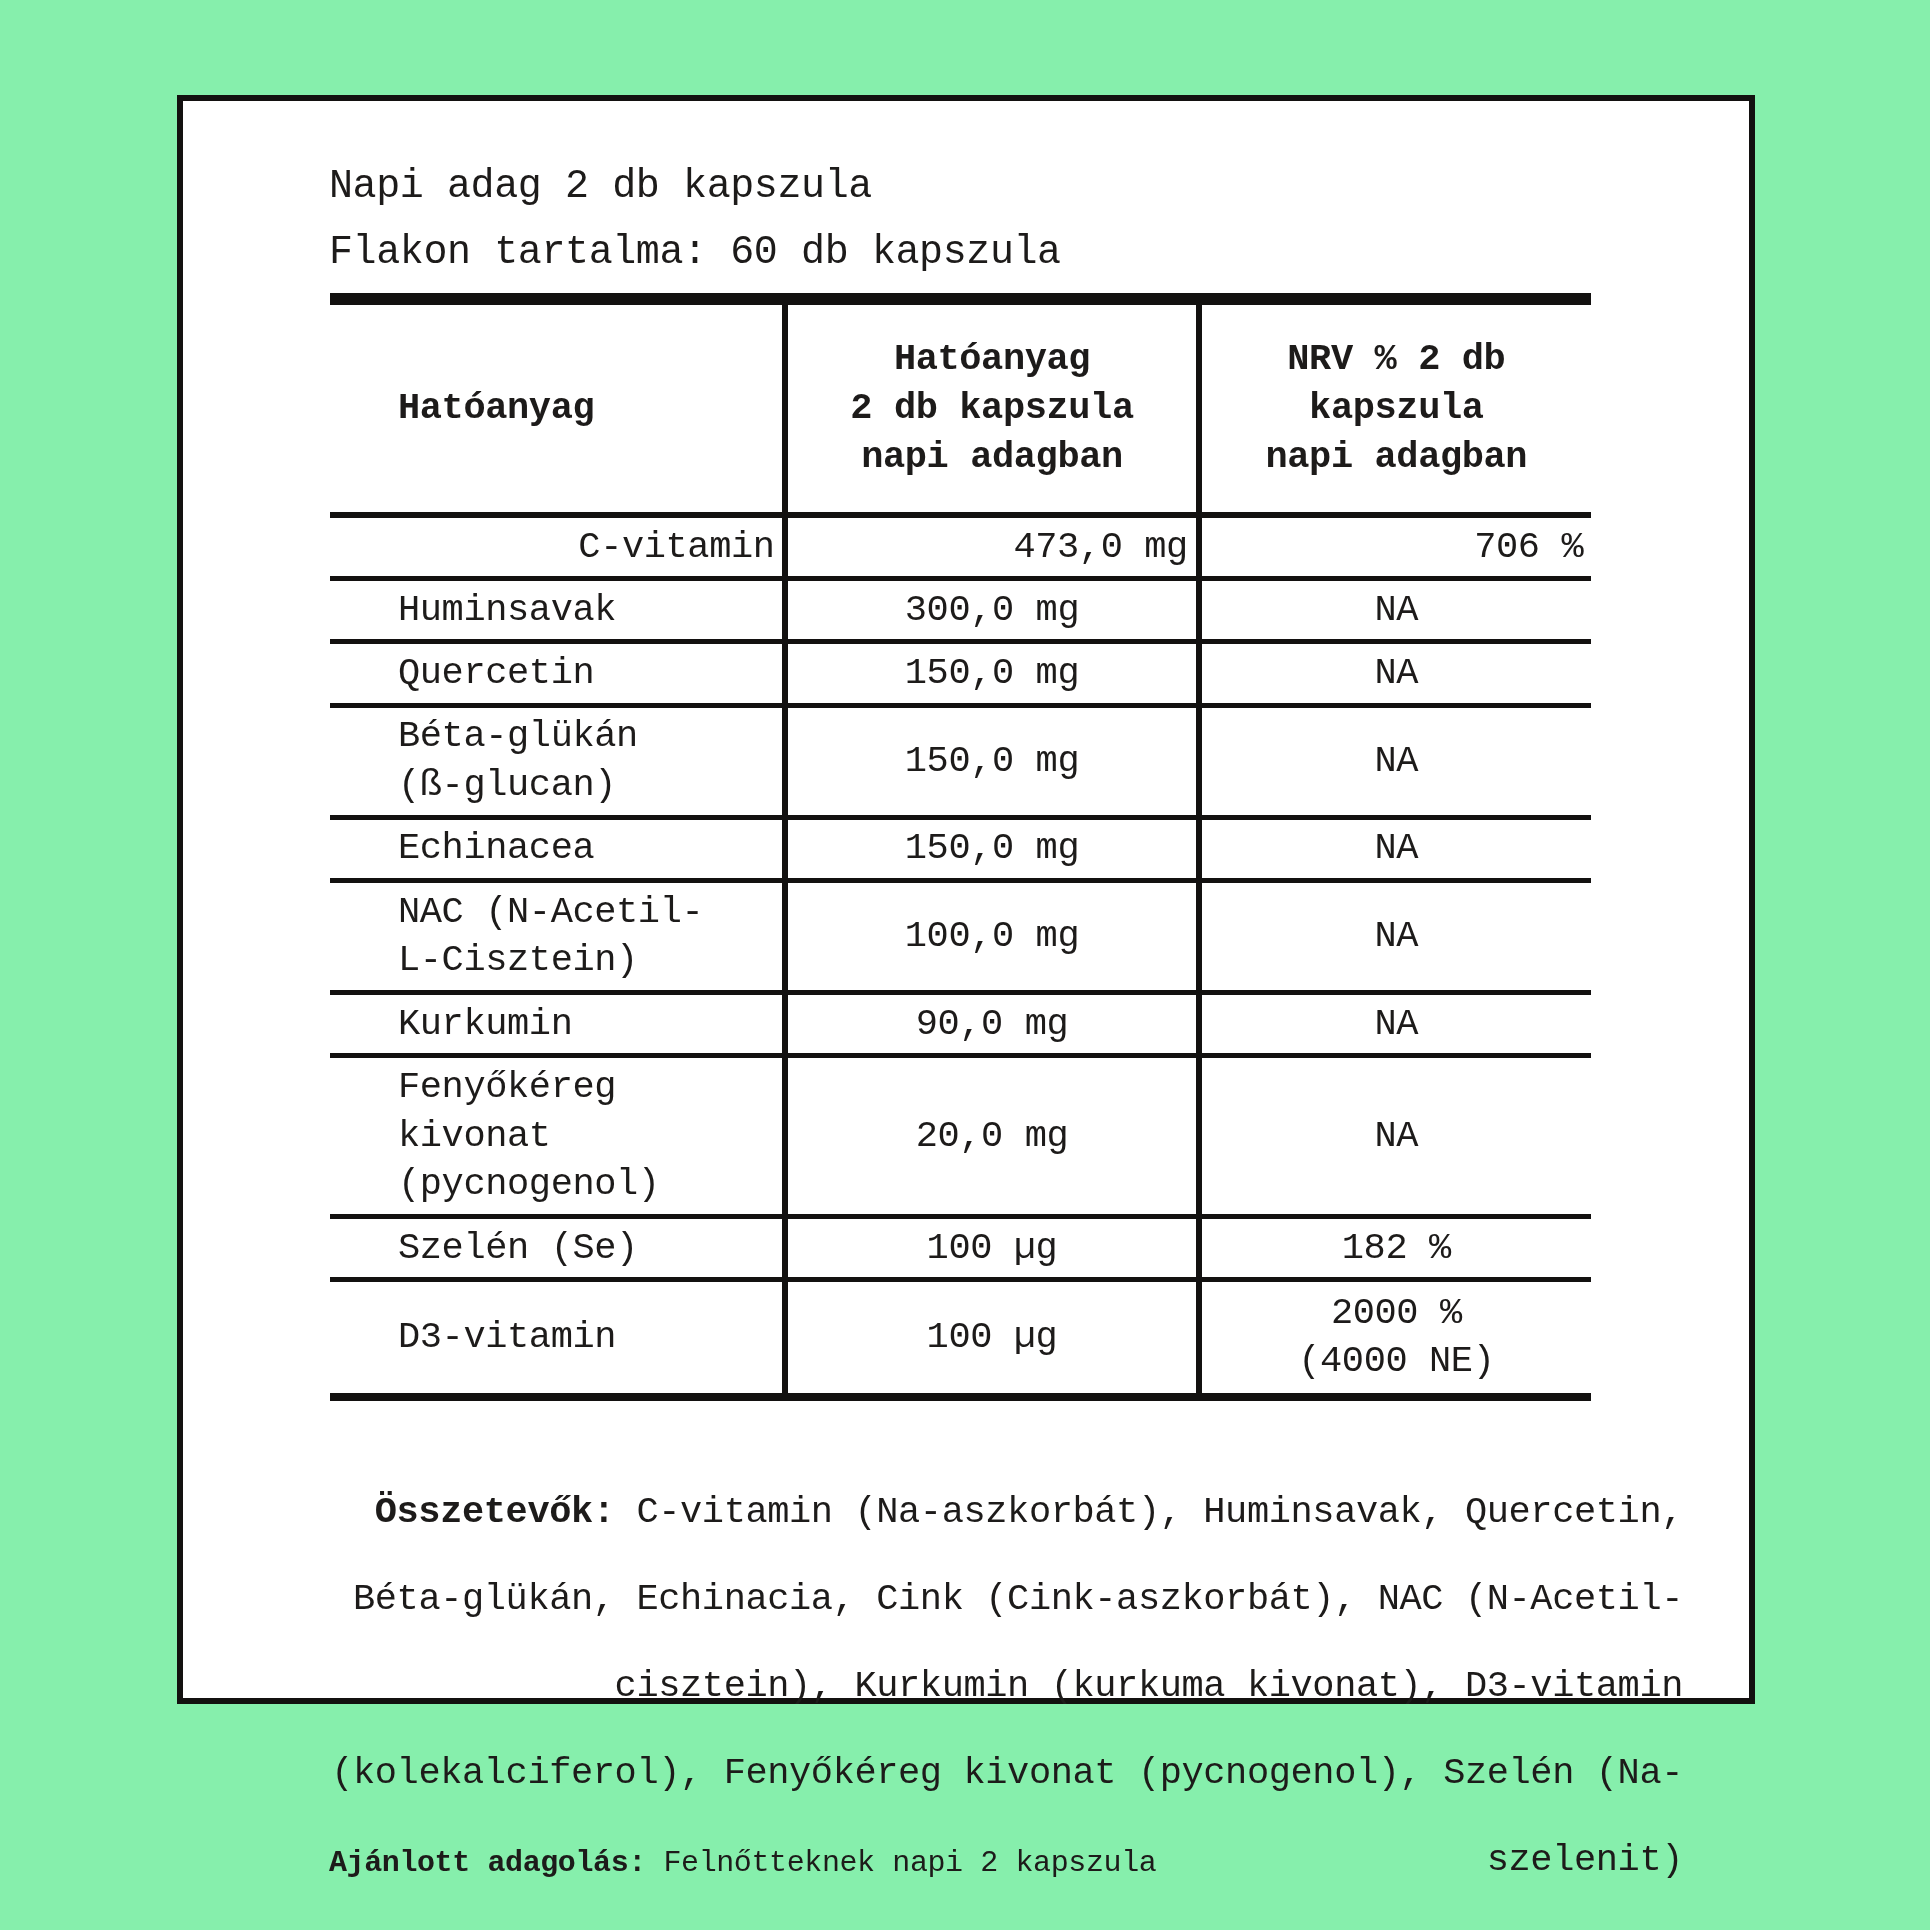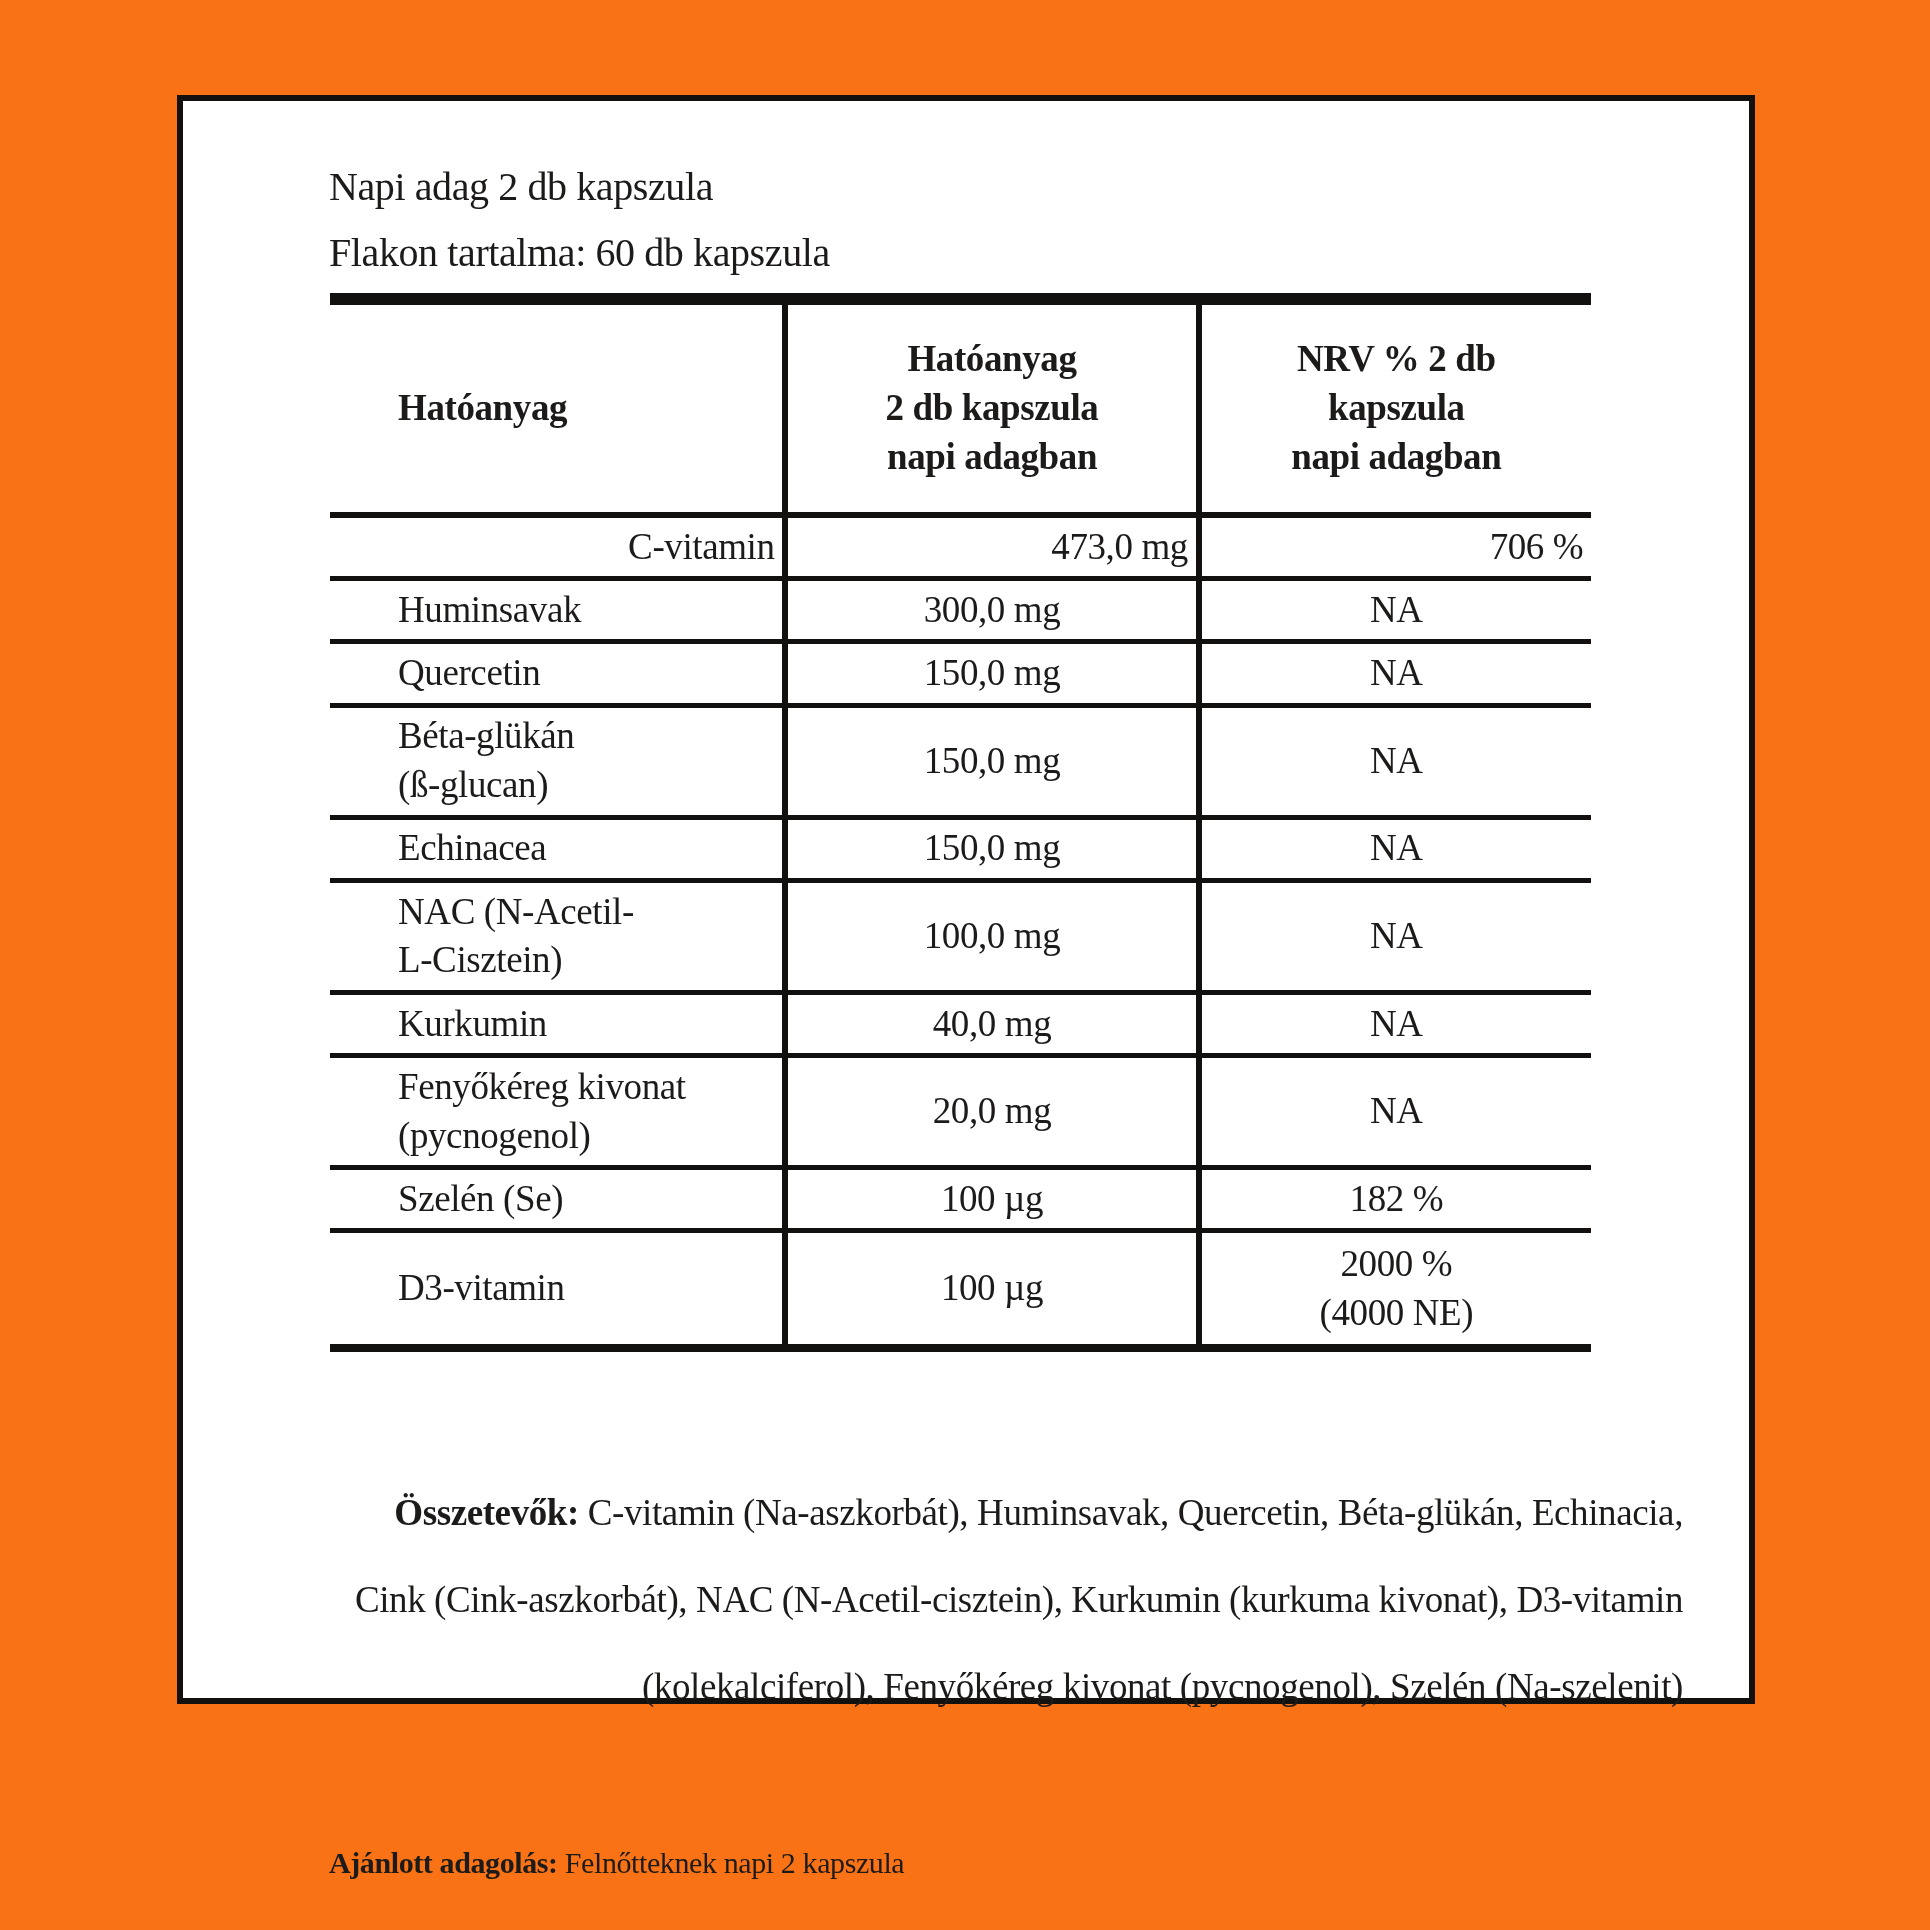--- a/index.html
+++ b/index.html
@@ -11,8 +11,8 @@
     position: relative;
     width: 1930px;
     height: 1930px;
-    background: #f97316;
-    font-family: Liberation Serif, serif;
+    background: #86efac;
+    font-family: Liberation Mono, monospace;
     color: #1d1b1a;
     letter-spacing: -0.4px;
   }

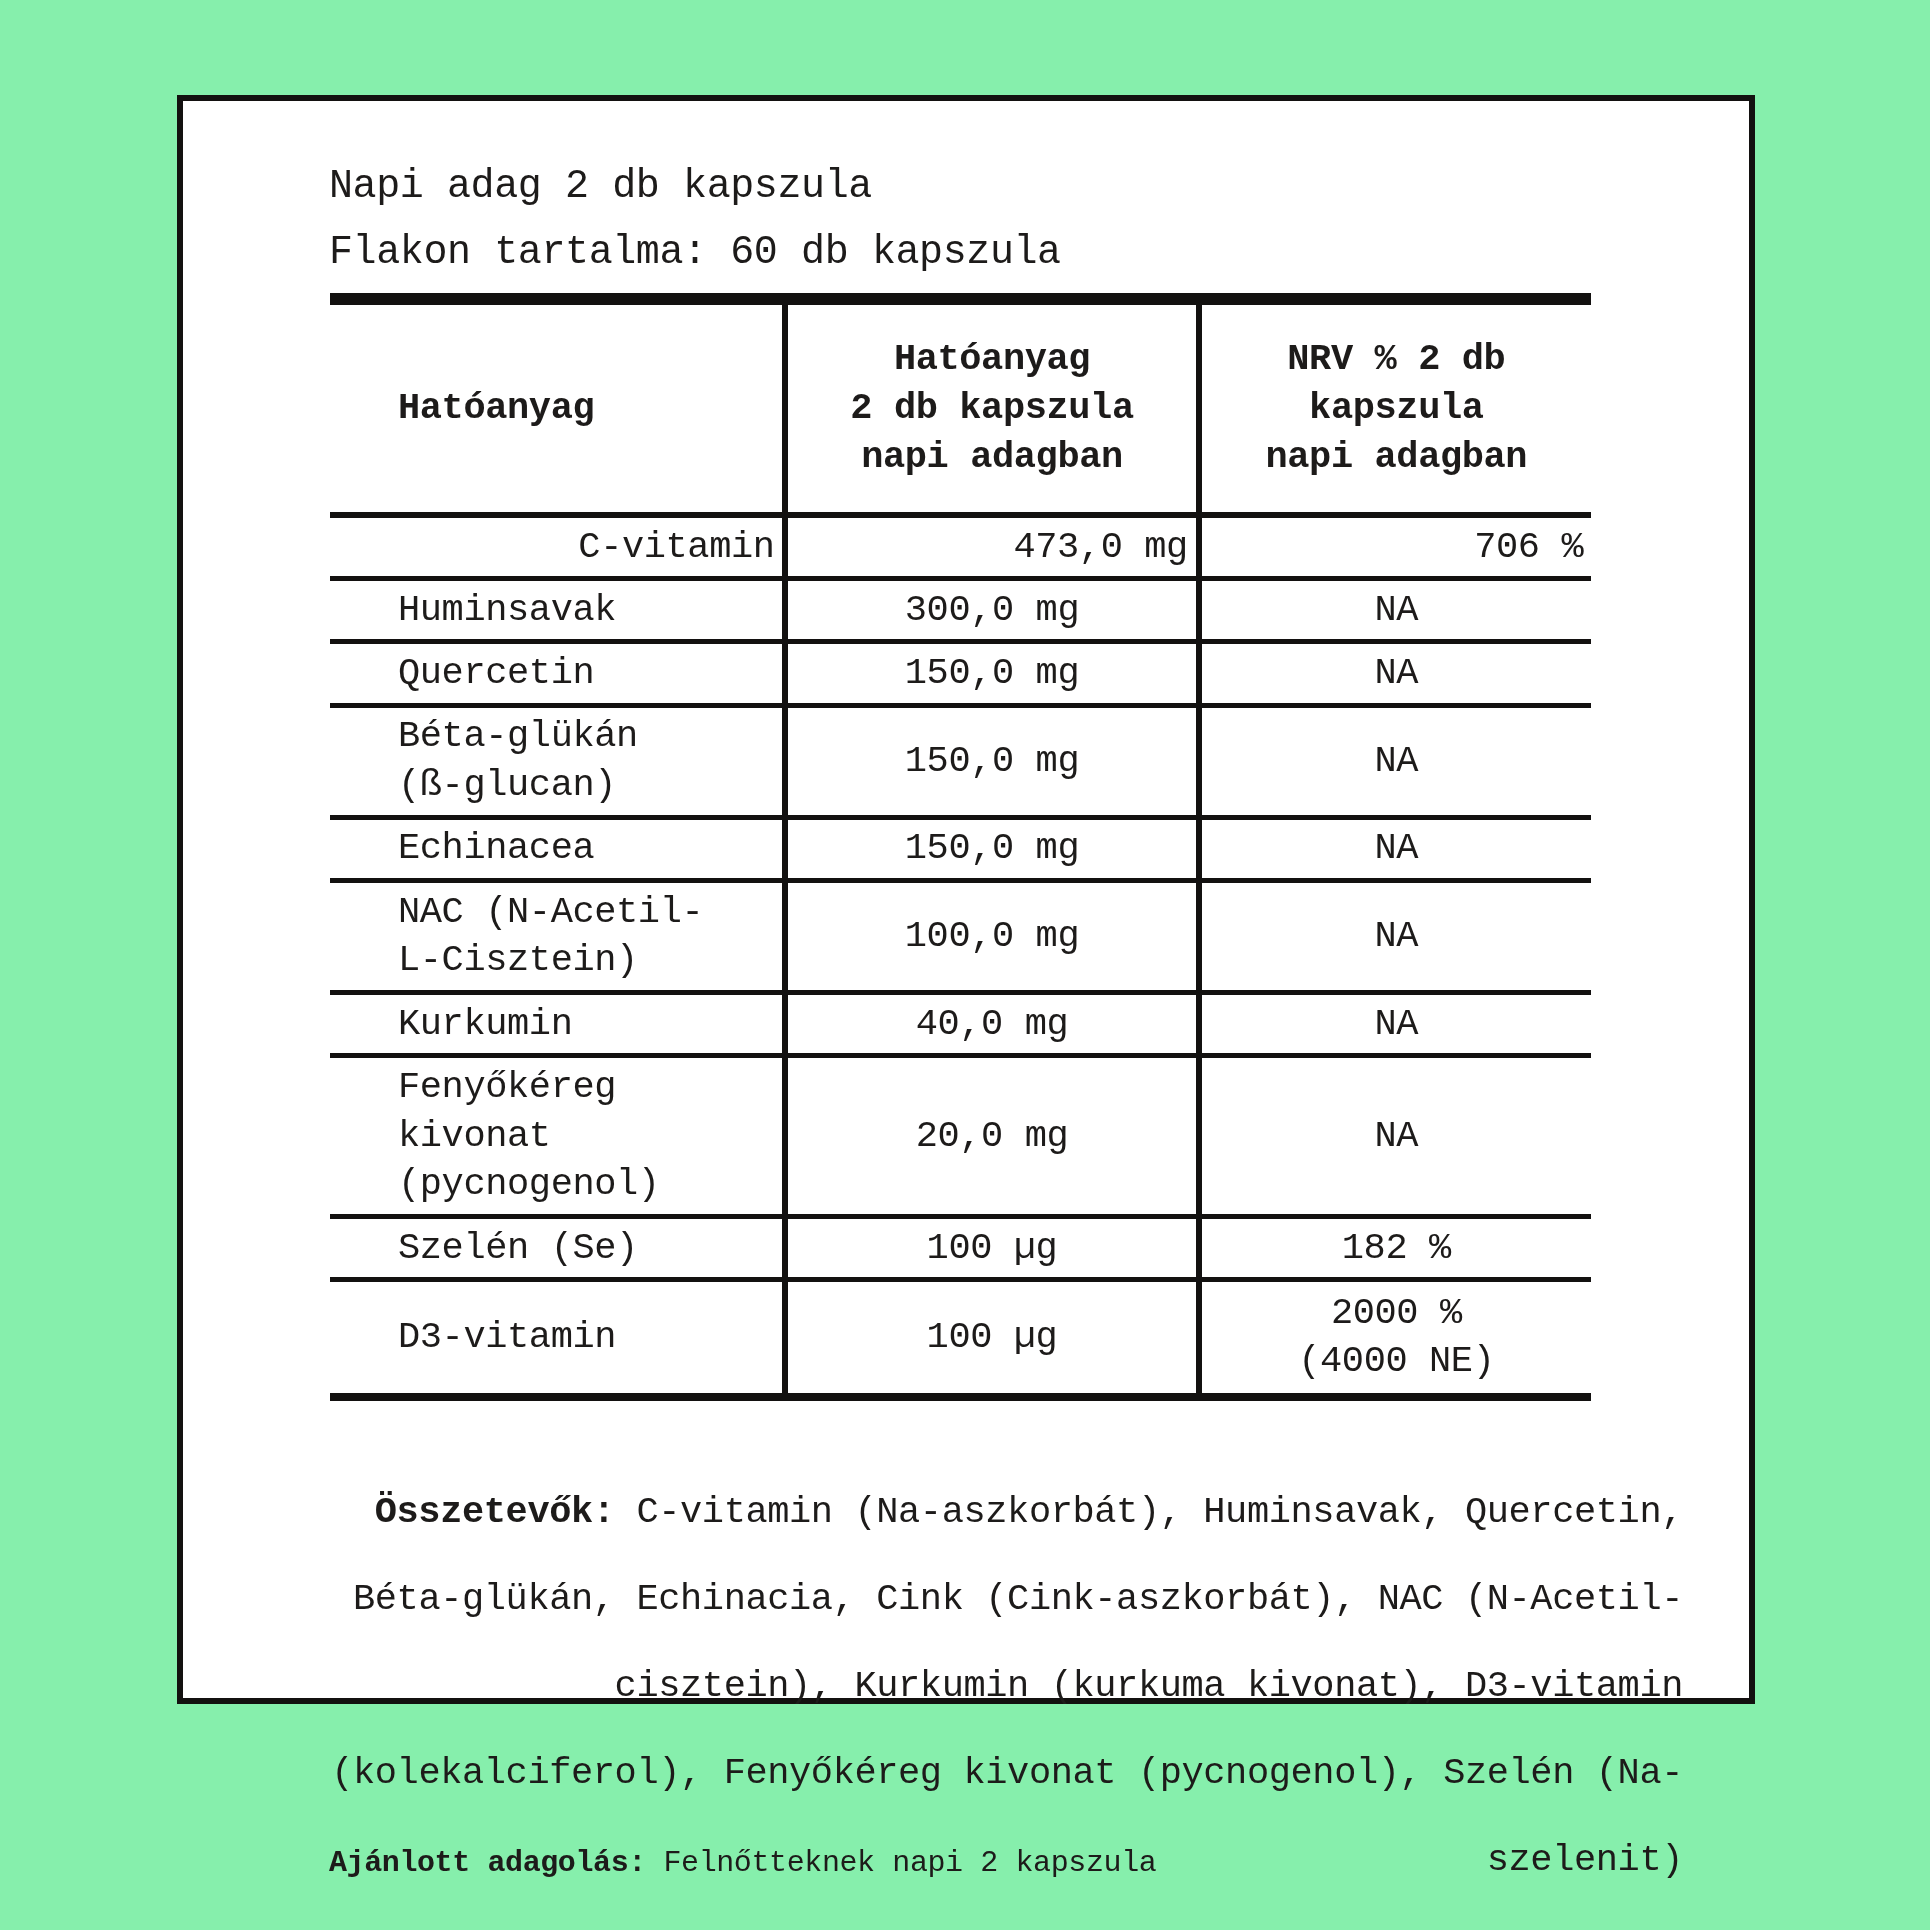--- a/index.html
+++ b/index.html
@@ -158,7 +158,7 @@
         </tr>
         <tr class="row-single">
           <td class="name-col">Kurkumin</td>
-          <td class="num-col colline">40,0 mg</td>
+          <td class="num-col colline">90,0 mg</td>
           <td class="num-col colline">NA</td>
         </tr>
         <tr class="row-tall">

